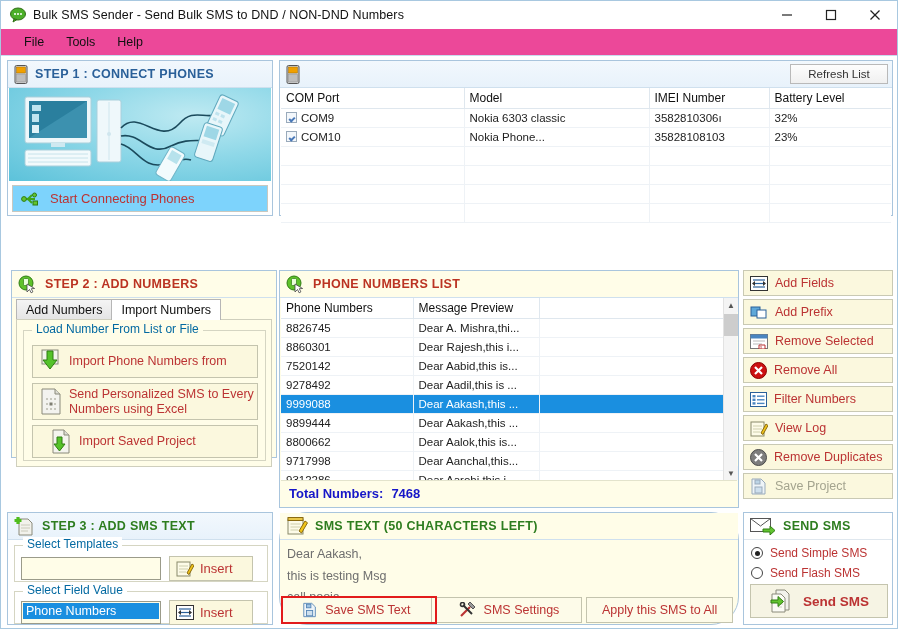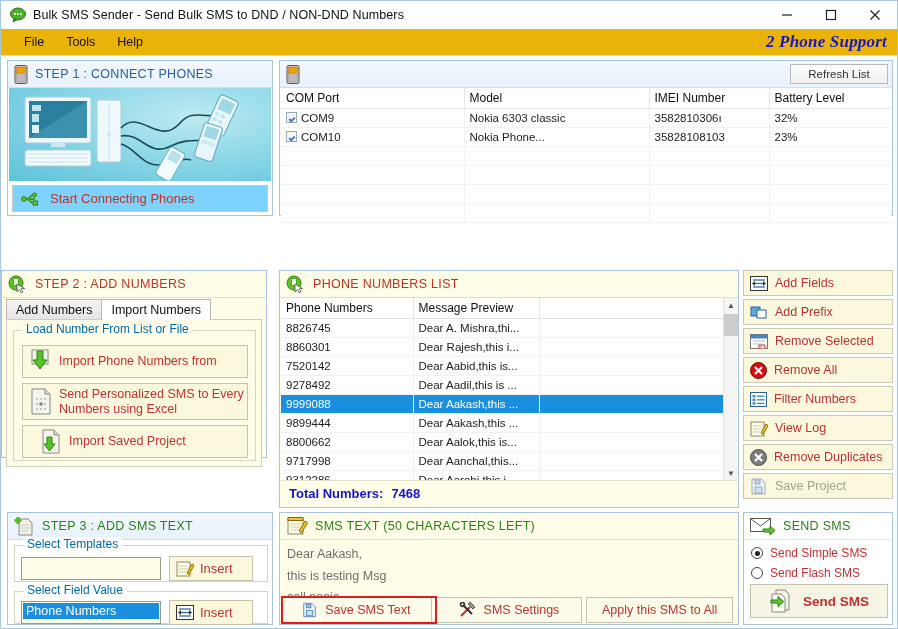--- a/index.html
+++ b/index.html
@@ -42,7 +42,7 @@
   
   .menubar {
     height: 27px;
-    background: #eab308;
+    background: #ec4899;
     display: flex; align-items: center;
     padding-left: 12px;
     border-bottom: 1px solid #c9dced;

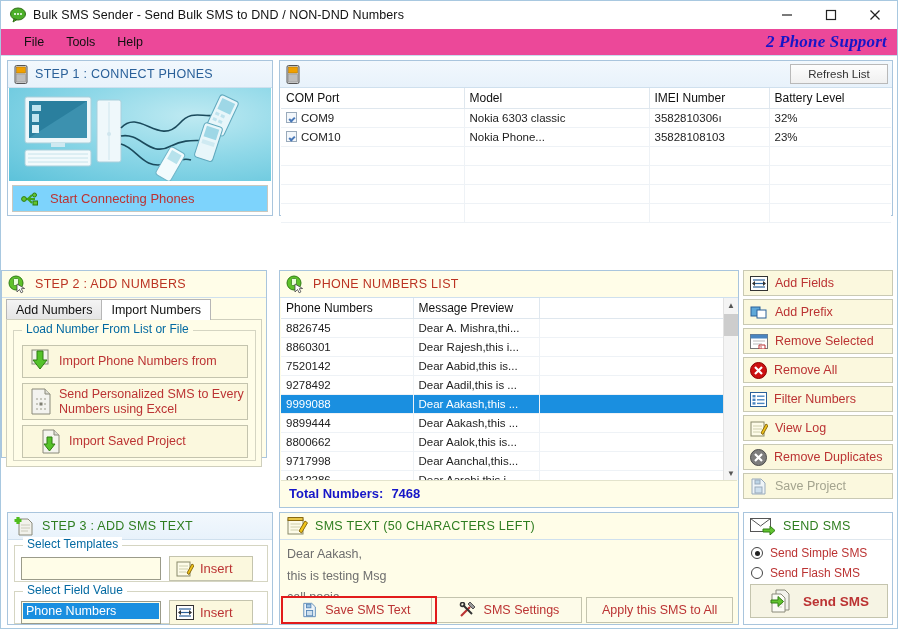--- a/index.html
+++ b/index.html
@@ -317,7 +317,6 @@
     <span class="menuitem">File</span>
     <span class="menuitem">Tools</span>
     <span class="menuitem">Help</span>
-    <span class="brand">2 Phone Support</span>
   </div>
 
   <div class="content">

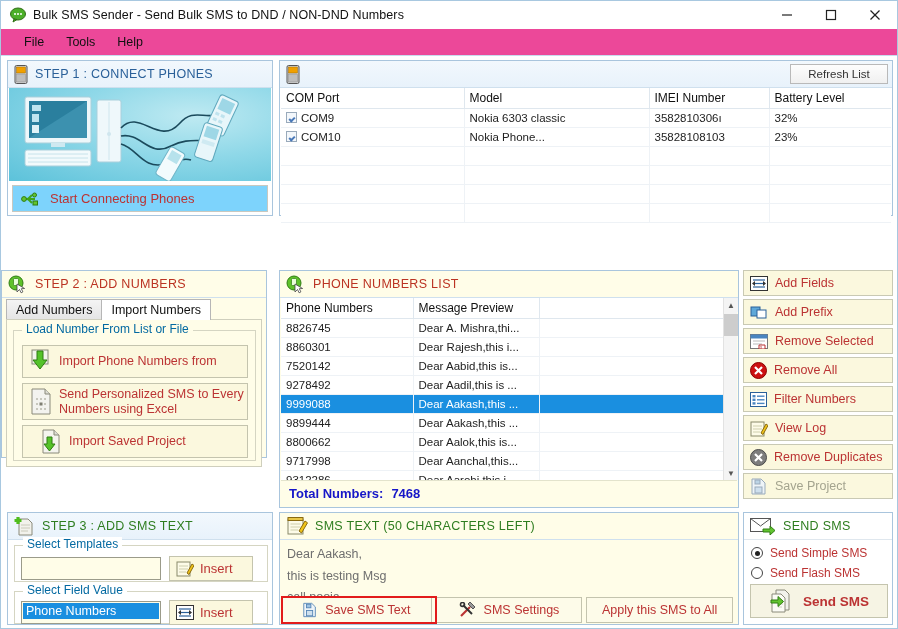--- a/index.html
+++ b/index.html
@@ -77,7 +77,7 @@
   .hd-blue { background: linear-gradient(#f2f8fd, #e8f2fb); }
   .hd-yellow { background: #fffde8; }
   .hd-title {
-    font-size: 12.5px; font-weight: normal;
+    font-size: 12.5px; font-weight: bold;
     letter-spacing: .3px;
     margin-left: 7px;
   }

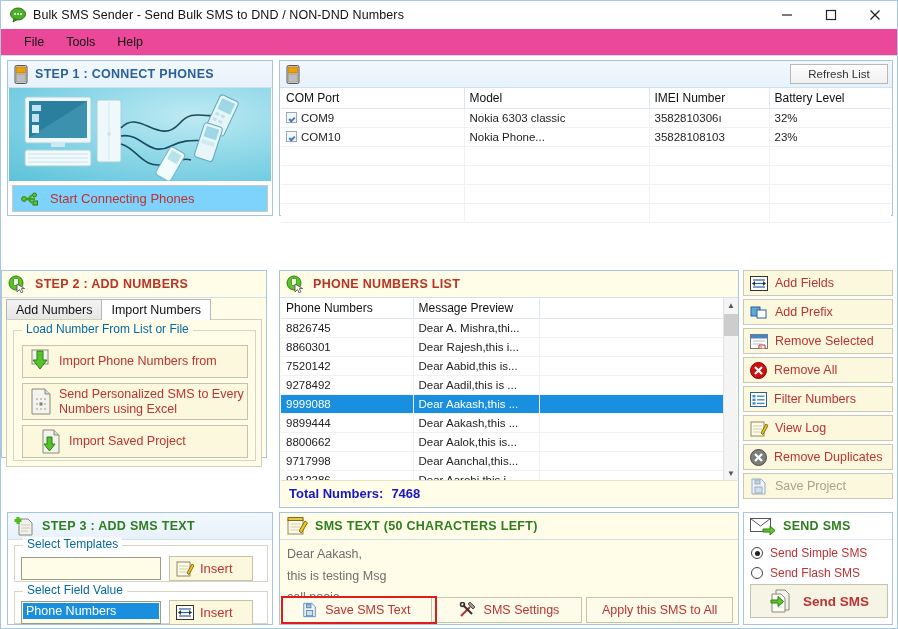--- a/index.html
+++ b/index.html
@@ -140,7 +140,7 @@
   }
 
   
-  #step2 { left: 0; top: 214px; width: 266px; height: 188px; }
+  #step2 { left: 10px; top: 214px; width: 266px; height: 188px; }
   .tabs { position:absolute; left:4px; top:28px; height:21px; display:flex; }
   .tab {
     height:21px; padding: 0 9px;

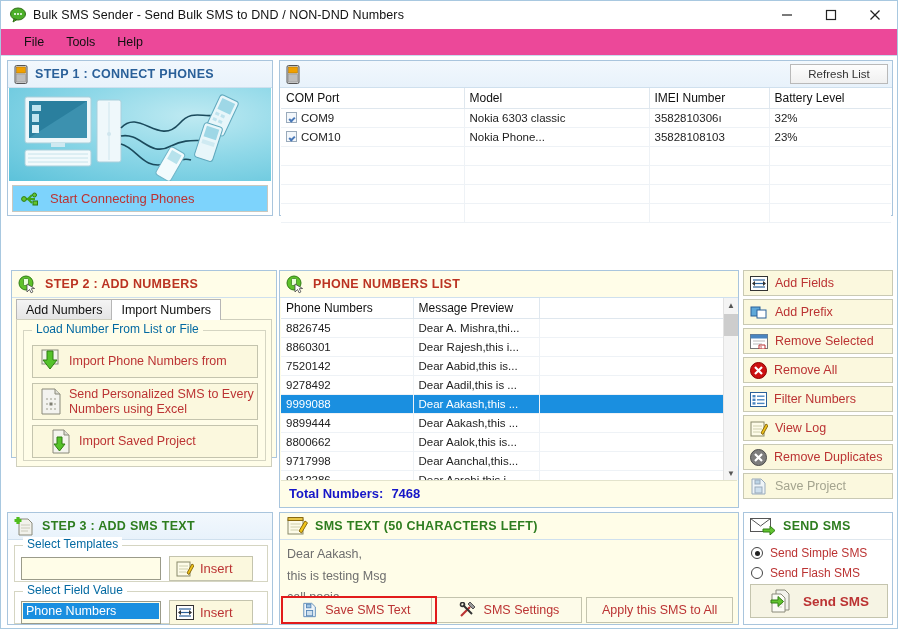--- a/index.html
+++ b/index.html
@@ -232,7 +232,7 @@
   .insbtn .lbl { font-size:13px; color:#b33; margin-left:6px; }
 
   
-  #smst { left: 278px; top: 456px; width: 460px; height: 113px; }
+  #smst { left: 278px; top: 456px; width: 460px; height: 113px; border-radius: 28px; }
   .smsarea {
     position:absolute; left:1px; top:27px; width:456px; height:58px;
     background:#fffde8; padding:4px 6px;

